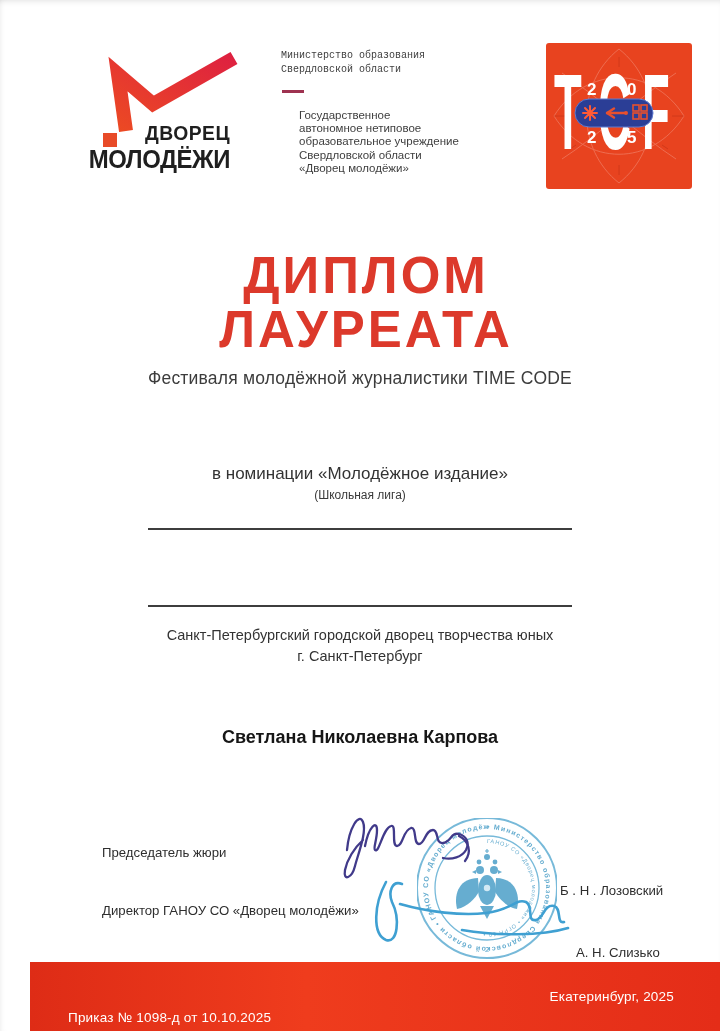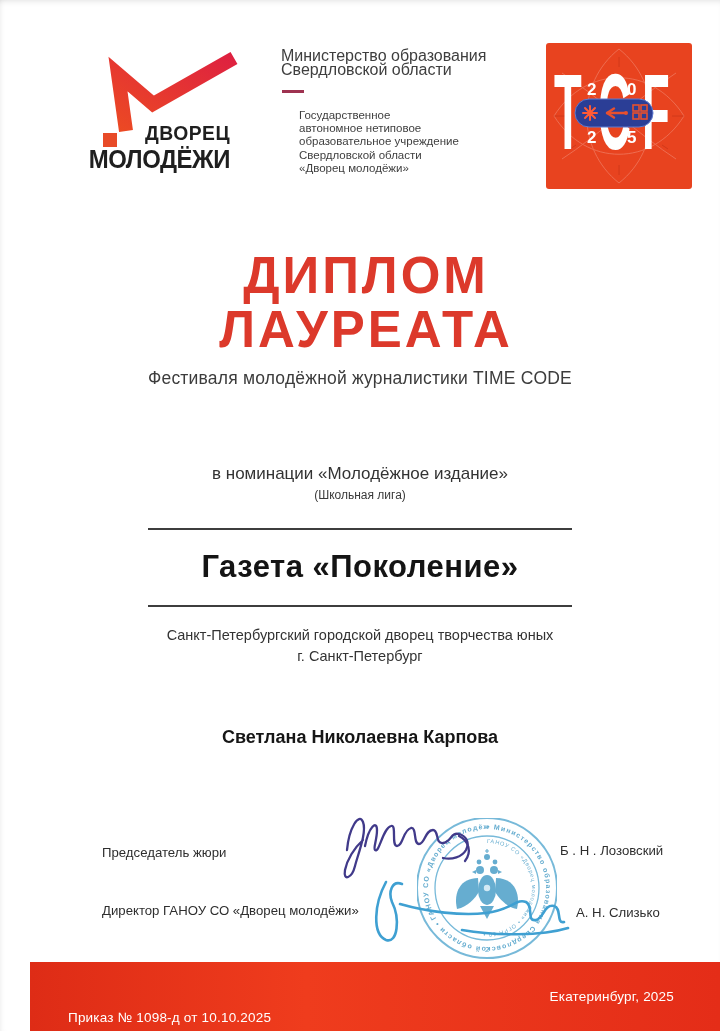--- a/index.html
+++ b/index.html
@@ -15,7 +15,7 @@
     transform:scaleX(.92);transform-origin:100% 0;line-height:1;}
   .logo-text .l1{font-size:21px;letter-spacing:.5px;}
   .logo-text .l2{font-size:26px;letter-spacing:-.5px;margin-top:3px;}
-  .ministry{left:281px;top:49px;font-size:16px;line-height:13.5px;color:#3e3e3e;white-space:pre-line;}
+  .ministry{left:281px;top:49px;font-size:10px;line-height:13.5px;color:#3e3e3e;white-space:pre-line;font-family:Liberation Mono, monospace;}
   .mini-divider{left:282px;top:90px;width:22px;height:3px;background:#9e3250;}
   .institution{left:281px;top:109px;font-size:11.5px;line-height:13.2px;color:#3e3e3e;white-space:pre-line;margin-left:18px;}
   

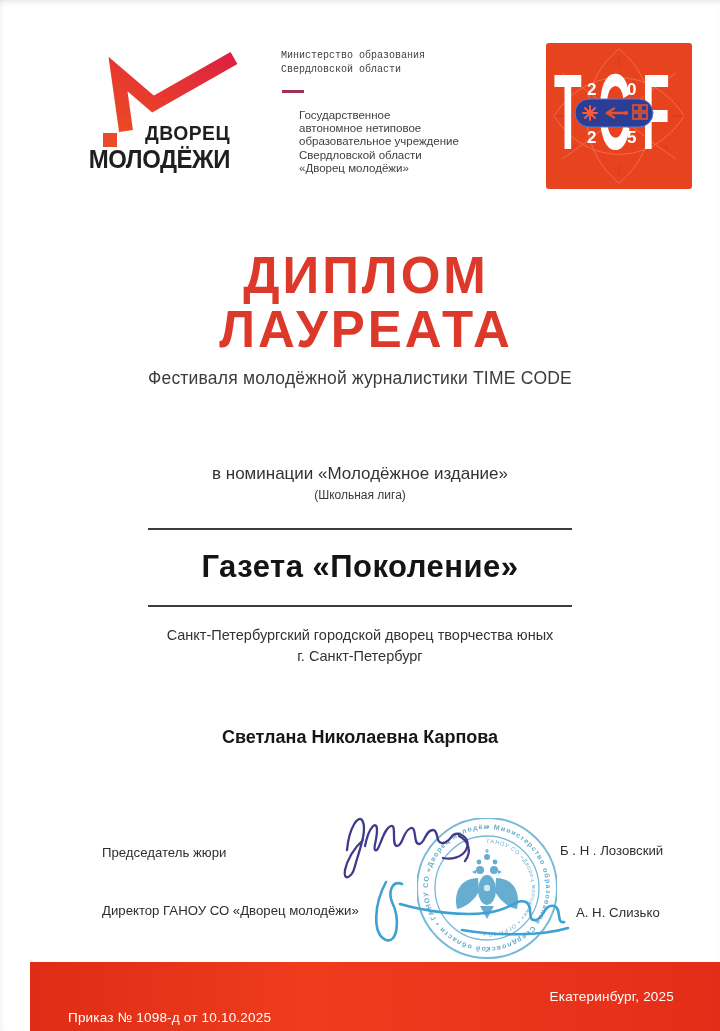--- a/index.html
+++ b/index.html
@@ -123,7 +123,6 @@
   <div class="abs center league">(Школьная лига)</div>
 
   <div class="abs rule" style="top:528px;"></div>
-  <div class="abs center recipient">Газета «Поколение»</div>
   <div class="abs rule" style="top:605px;"></div>
 
   <div class="abs center org">Санкт-Петербургский городской дворец творчества юных</div>

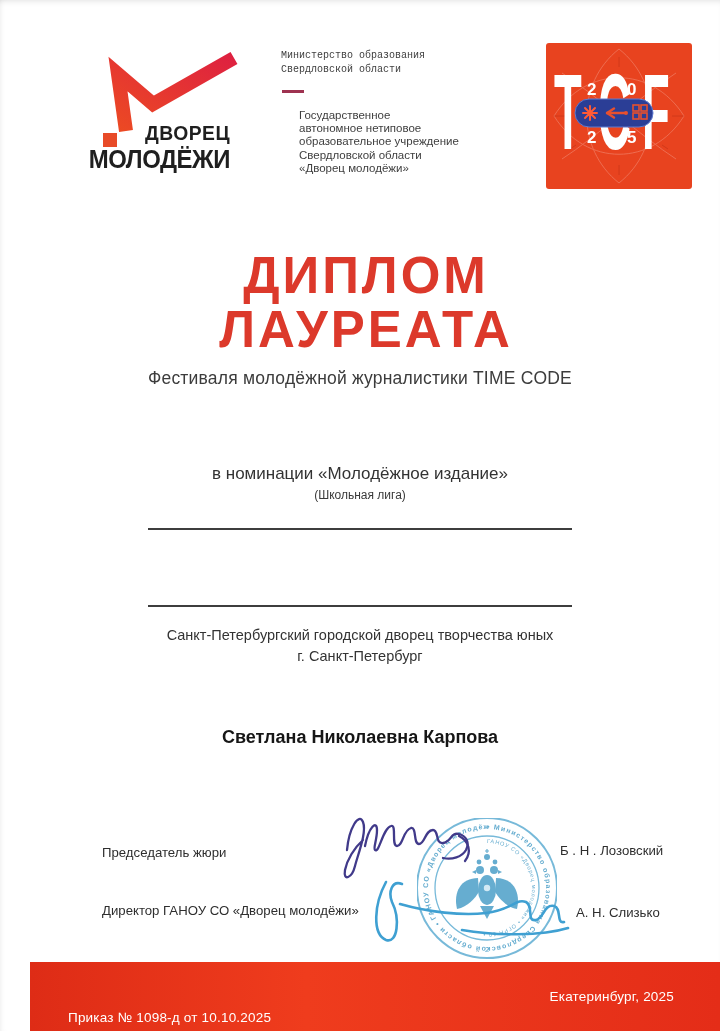--- a/index.html
+++ b/index.html
@@ -32,7 +32,7 @@
   .editor-name{top:727px;font-size:18px;font-weight:700;color:#161616;}
   
   .role{font-size:13.2px;color:#2e2e2e;margin-left:34px;}
-  .sig-name{font-size:13.2px;color:#2e2e2e;}
+  .sig-name{font-size:13.2px;color:#2e2e2e;margin-top:40px;}
   .role1{left:68px;top:845px;} .name1{left:560px;top:843px;}
   .role2{left:68px;top:903px;} .name2{left:576px;top:905px;}
   

